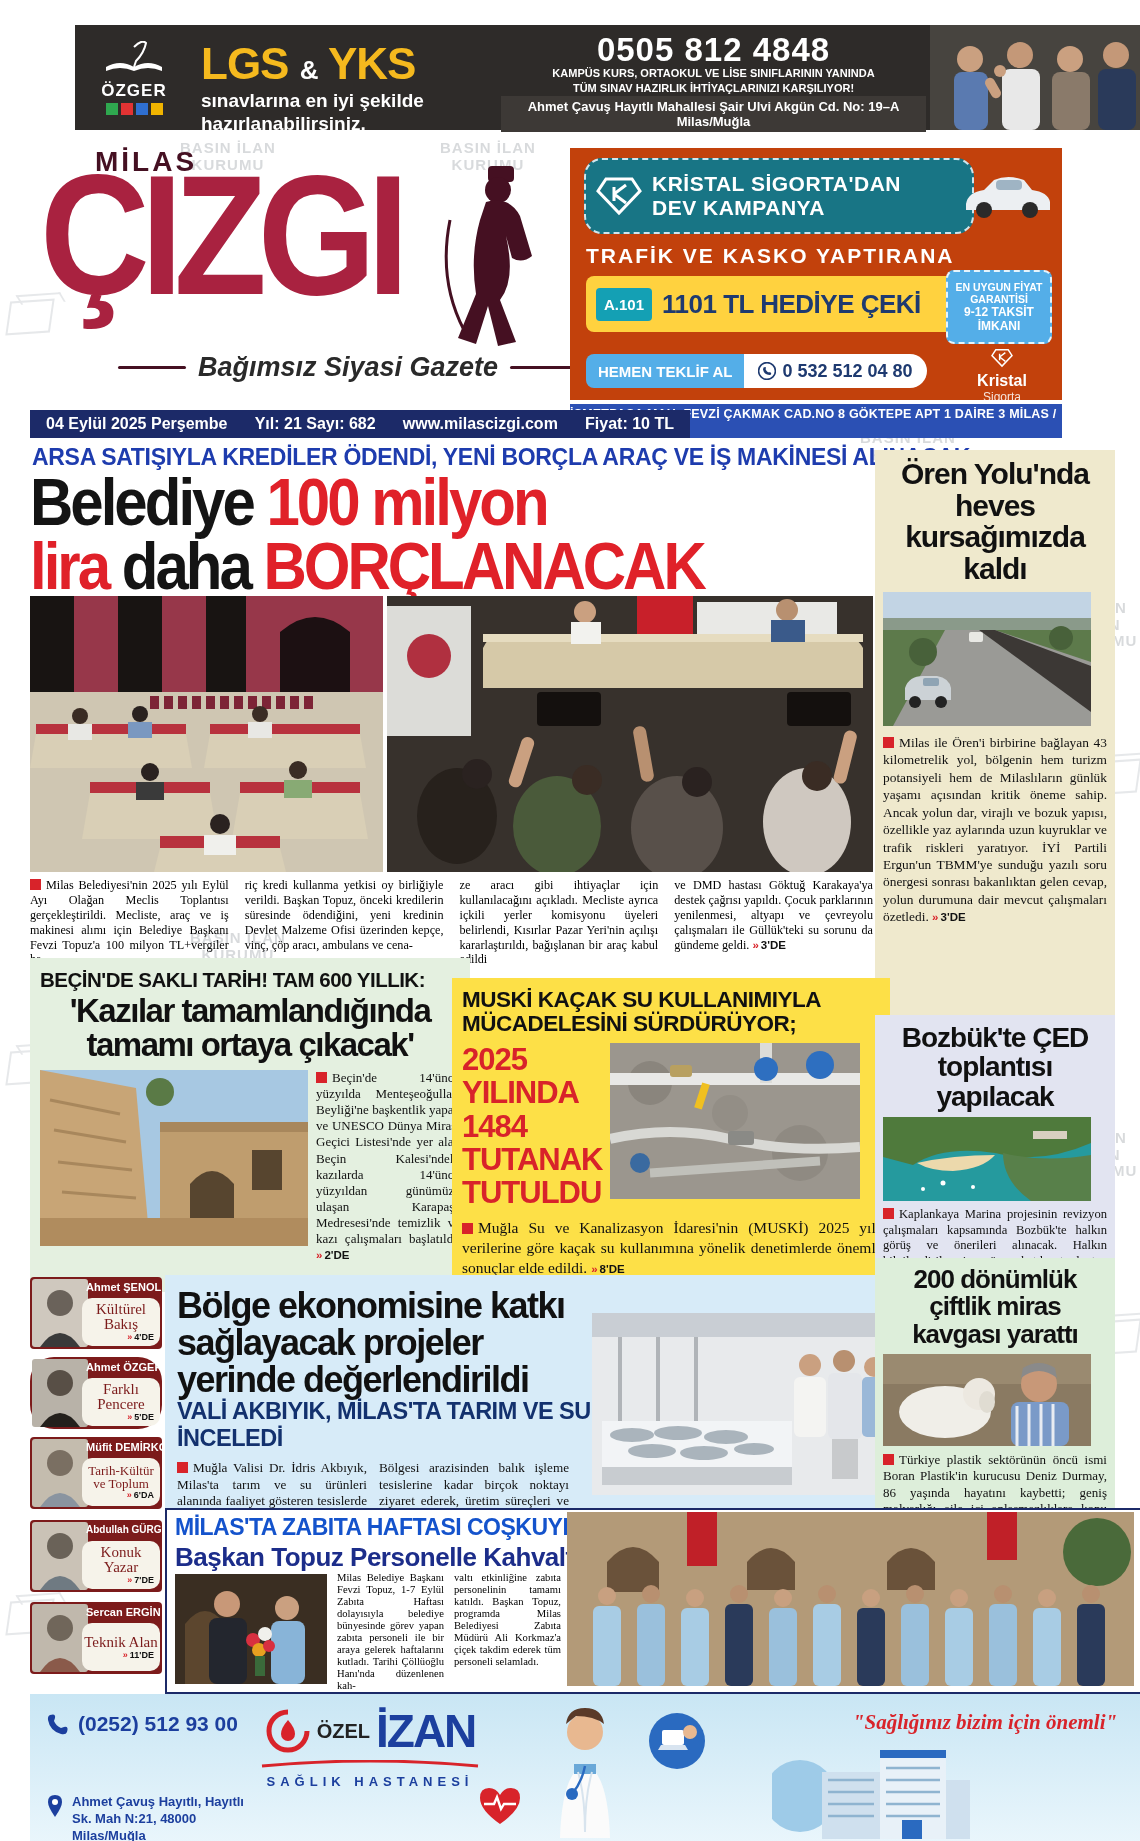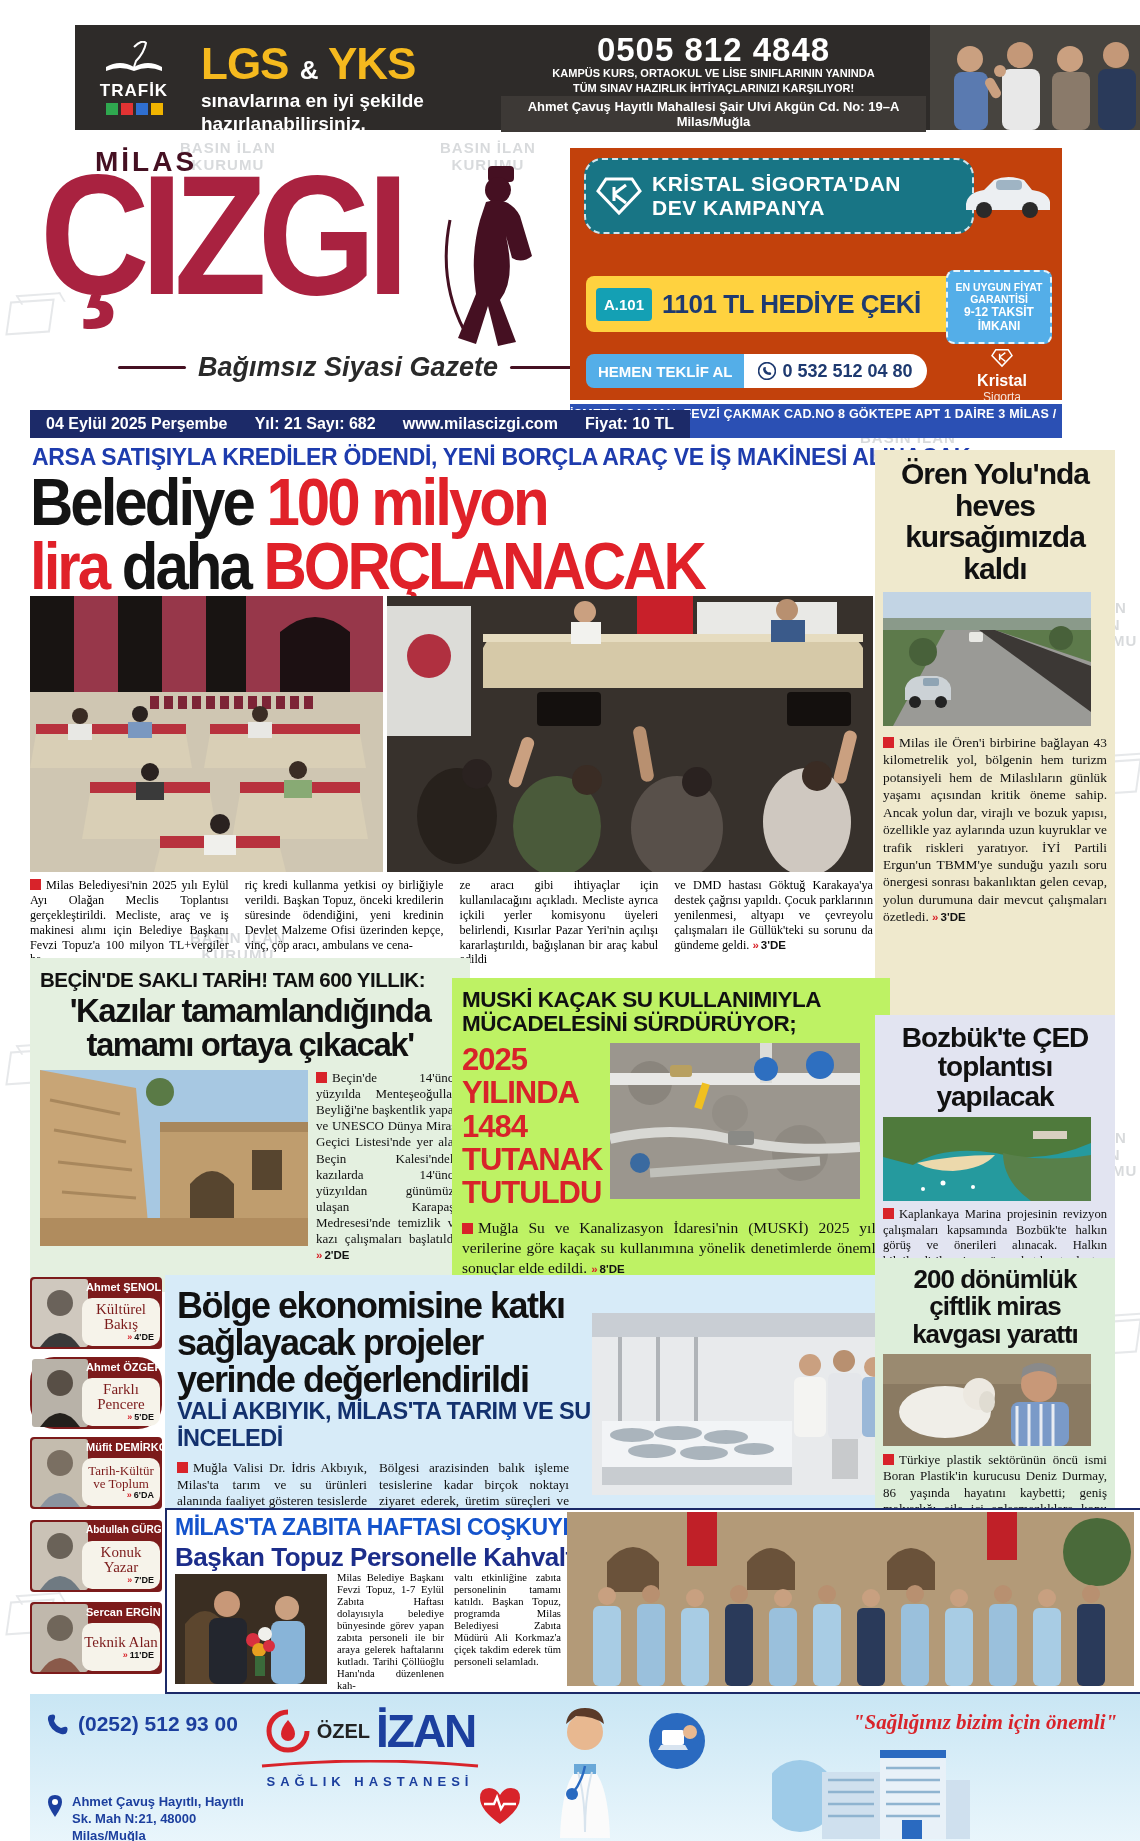--- a/index.html
+++ b/index.html
@@ -131,7 +131,7 @@
             <path d="M32 6 Q40 -2 44 2 Q42 12 34 20 L32 26" stroke="#fff" stroke-width="2" fill="none"></path>
           </svg>
       </span>
-      <span class="brand">TRAFİK</span>
+      <span class="brand">ÖZGER</span>
       <span class="sqrow">
         <i style="background:#2fa84f"></i>
           <i style="background:#e23333"></i>

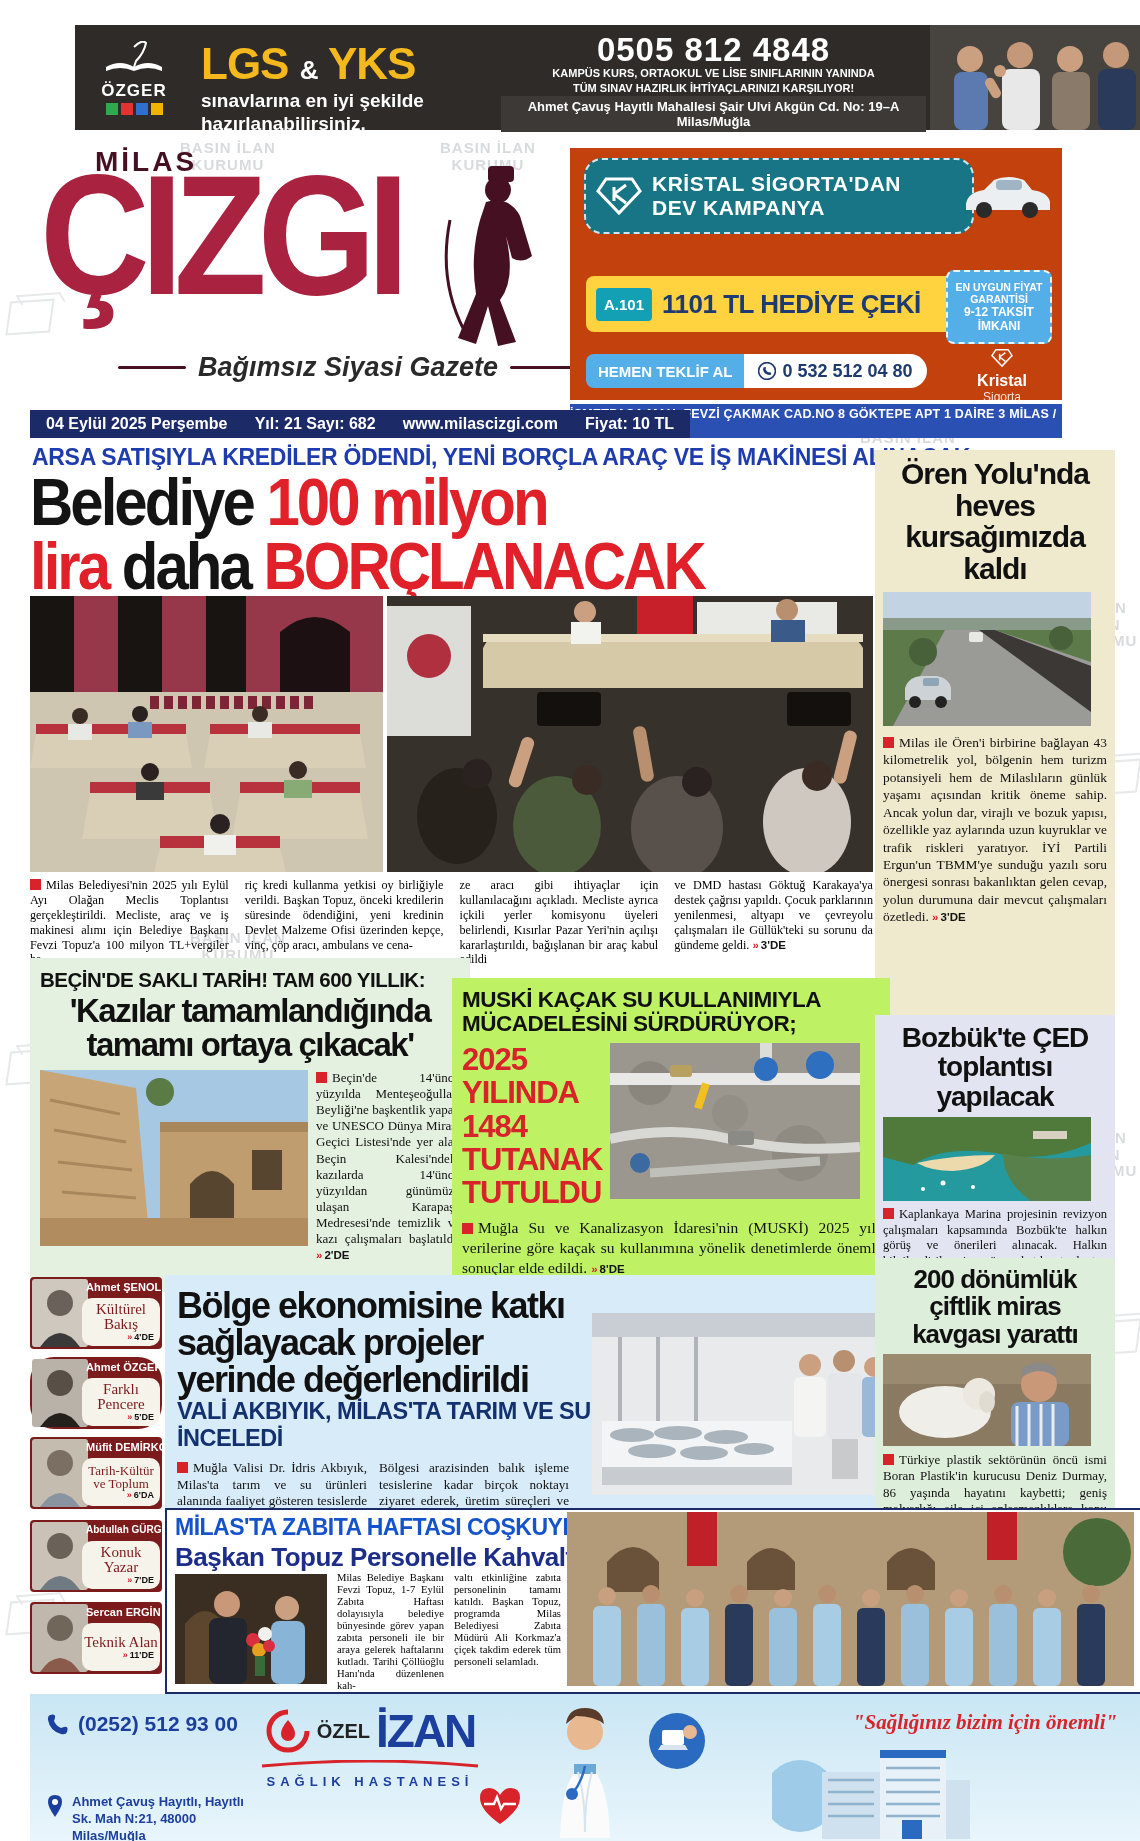--- a/index.html
+++ b/index.html
@@ -214,6 +214,7 @@
           <circle cx="72" cy="40" r="8" fill="#2a2a2a"></circle>
         </svg>
     </span>
+    <div class="ktraf">TRAFİK VE KASKO YAPTIRANA</div>
     <div class="kyellow">
       <span class="a101">A.101</span>
       <span class="kgift">1101 TL HEDİYE ÇEKİ</span>

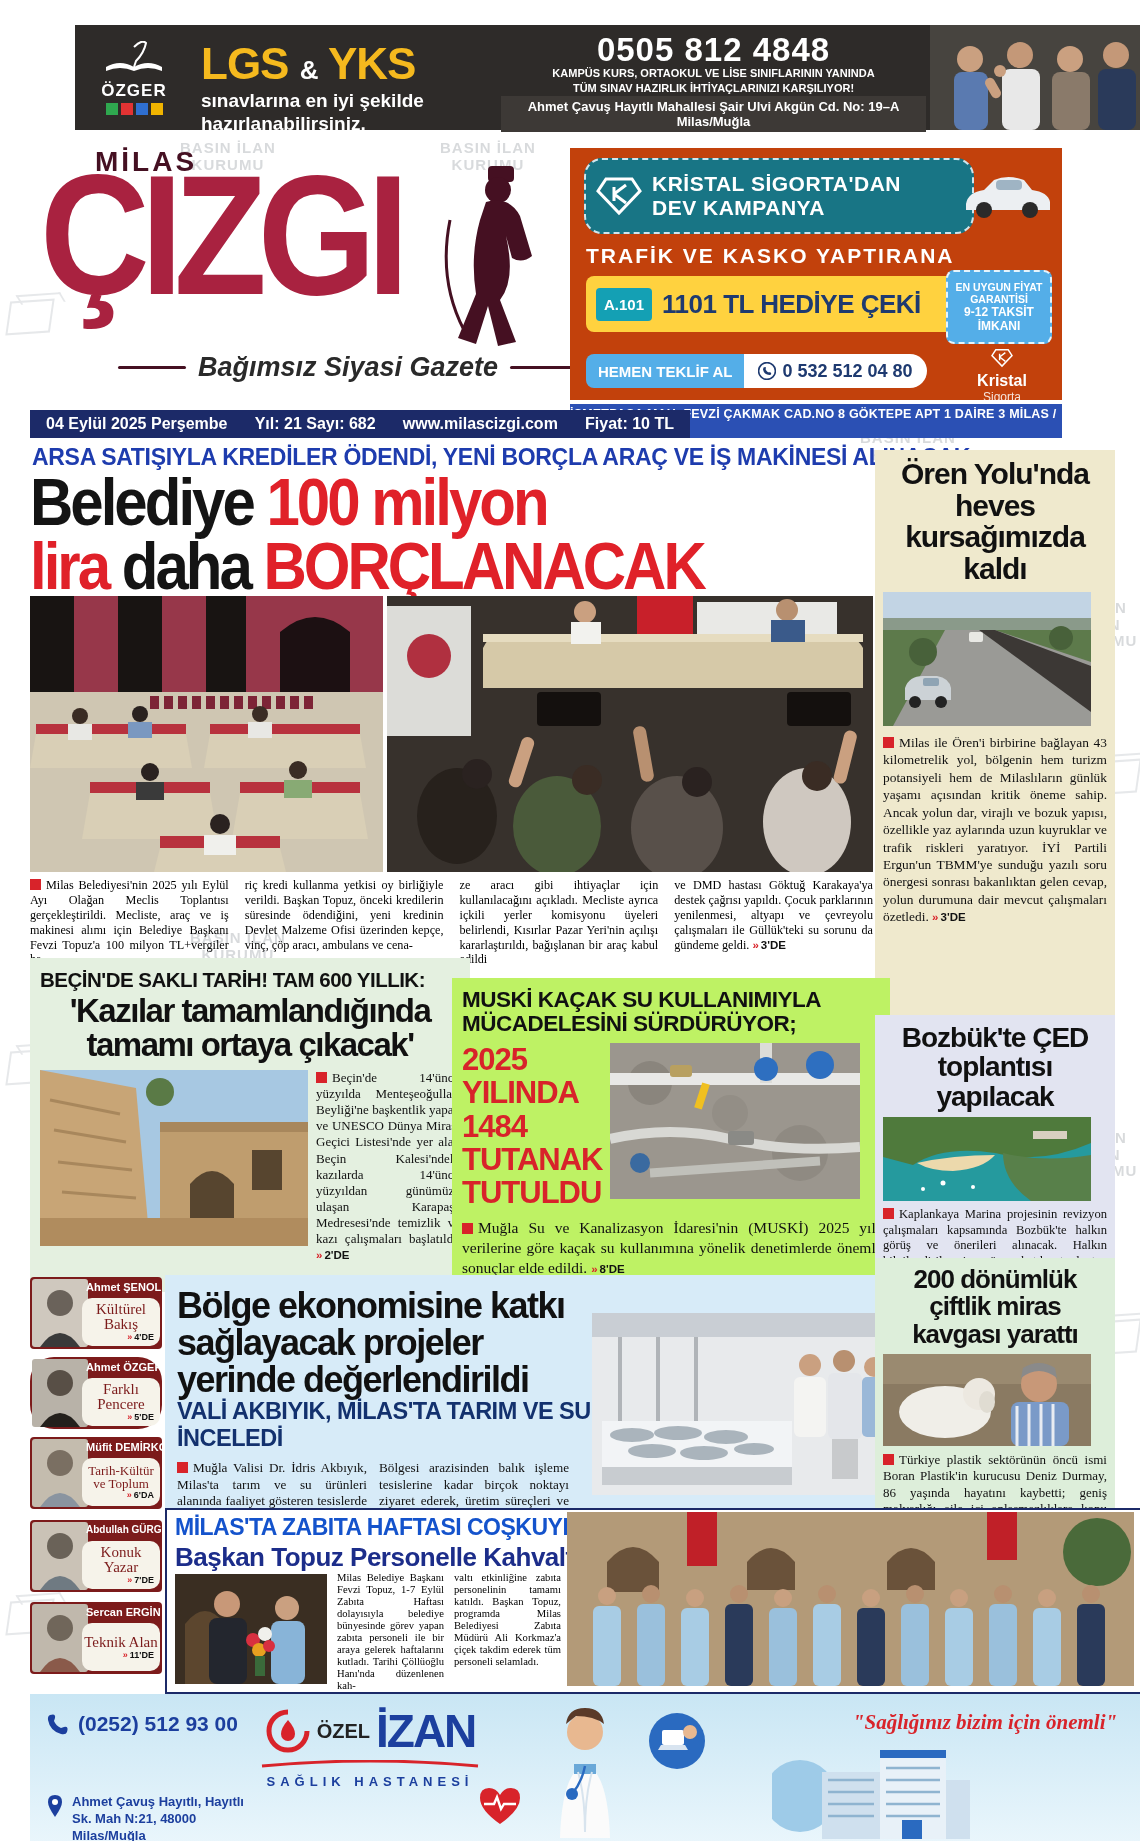--- a/index.html
+++ b/index.html
@@ -400,7 +400,7 @@
     </div>
   </div>
 
-  <div class="box" style="left:452px;top:978px;width:418px;height:294px;background:#bef264;padding:10px;">
+  <div class="box" style="left:452px;top:978px;width:418px;height:294px;background:#fde047;padding:10px;">
     <div style="font:900 22.5px/1.08 'Liberation Sans',sans-serif;color:#111;letter-spacing:-.5px;">
       <div>MUSKİ KAÇAK SU KULLANIMIYLA</div>
       <div>MÜCADELESİNİ SÜRDÜRÜYOR;</div>

